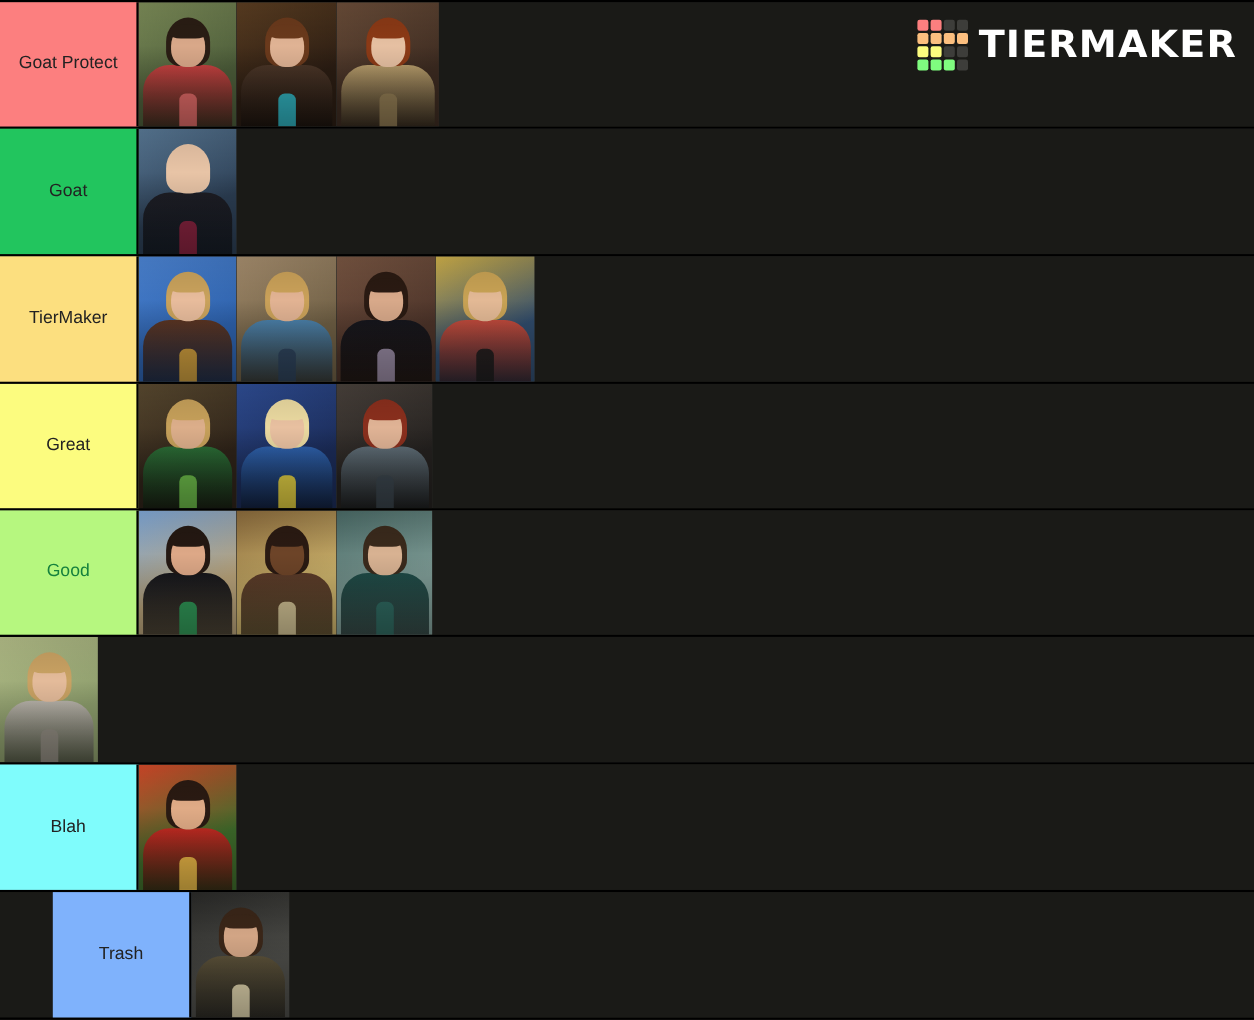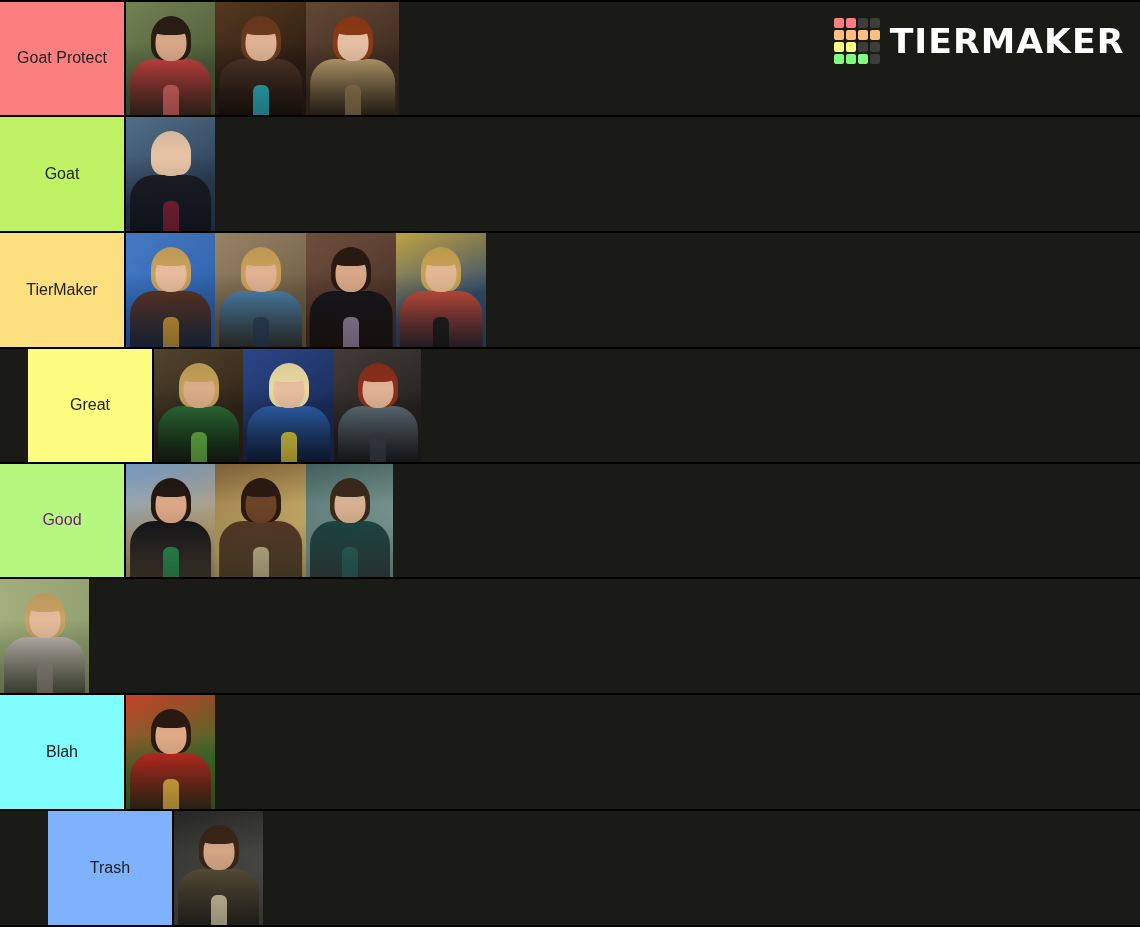--- a/index.html
+++ b/index.html
@@ -192,7 +192,7 @@
         </div>
       </div>
       <div class="tier-row" style="height: 116px;">
-        <div class="tier-label" style="background: #bef264; color: rgb(34, 34, 34);">Goat</div>
+        <div class="tier-label" style="background: #22c55e; color: rgb(34, 34, 34);">Goat</div>
         <div class="tier-items">
           <div class="tier-item" style="width: 89px;">
             <div class="thumb">

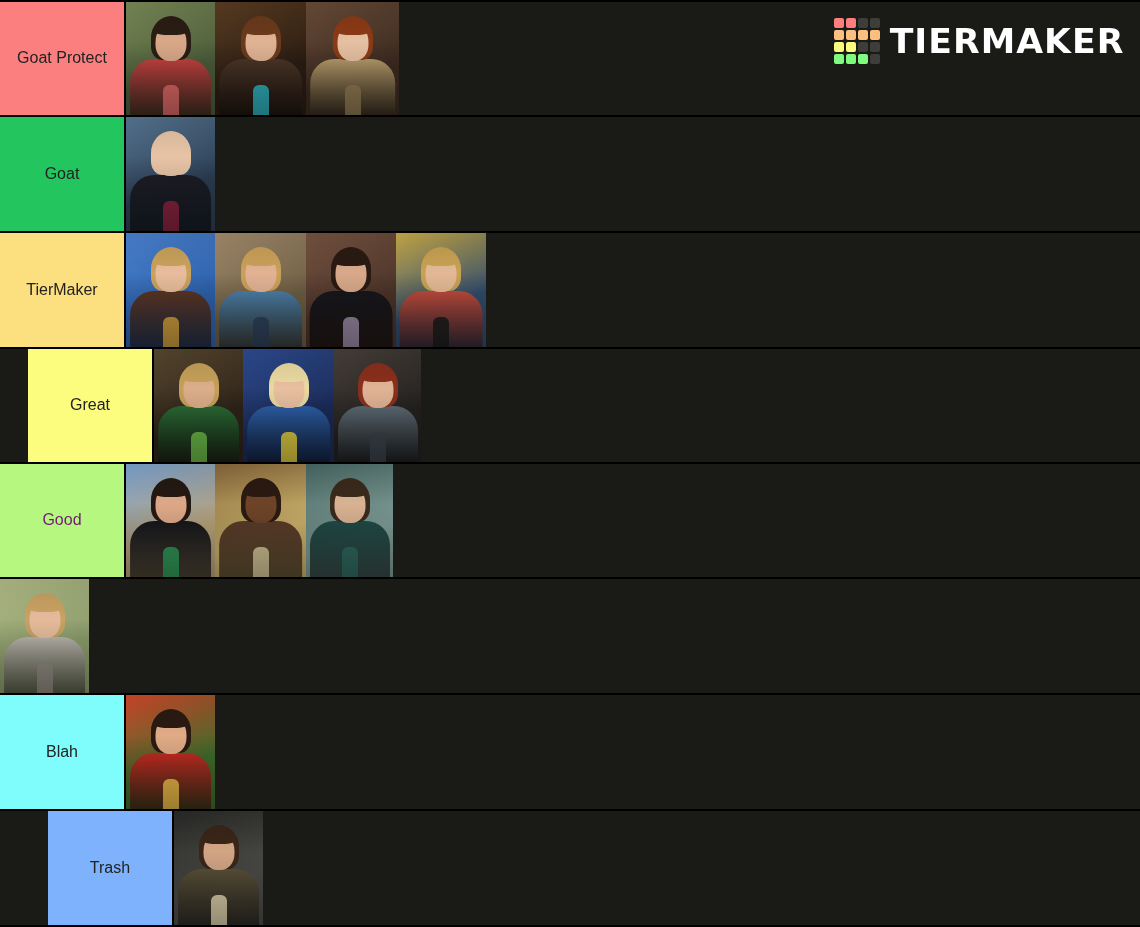--- a/index.html
+++ b/index.html
@@ -256,7 +256,7 @@
           </div>
         </div>
       </div>
-      <div class="tier-row" style="height: 115px; padding-left: 28px;">
+      <div class="tier-row" style="height: 115px;">
         <div class="tier-label" style="background: rgb(252, 252, 127); color: rgb(34, 34, 34);">Great</div>
         <div class="tier-items">
           <div class="tier-item" style="width: 89px;">

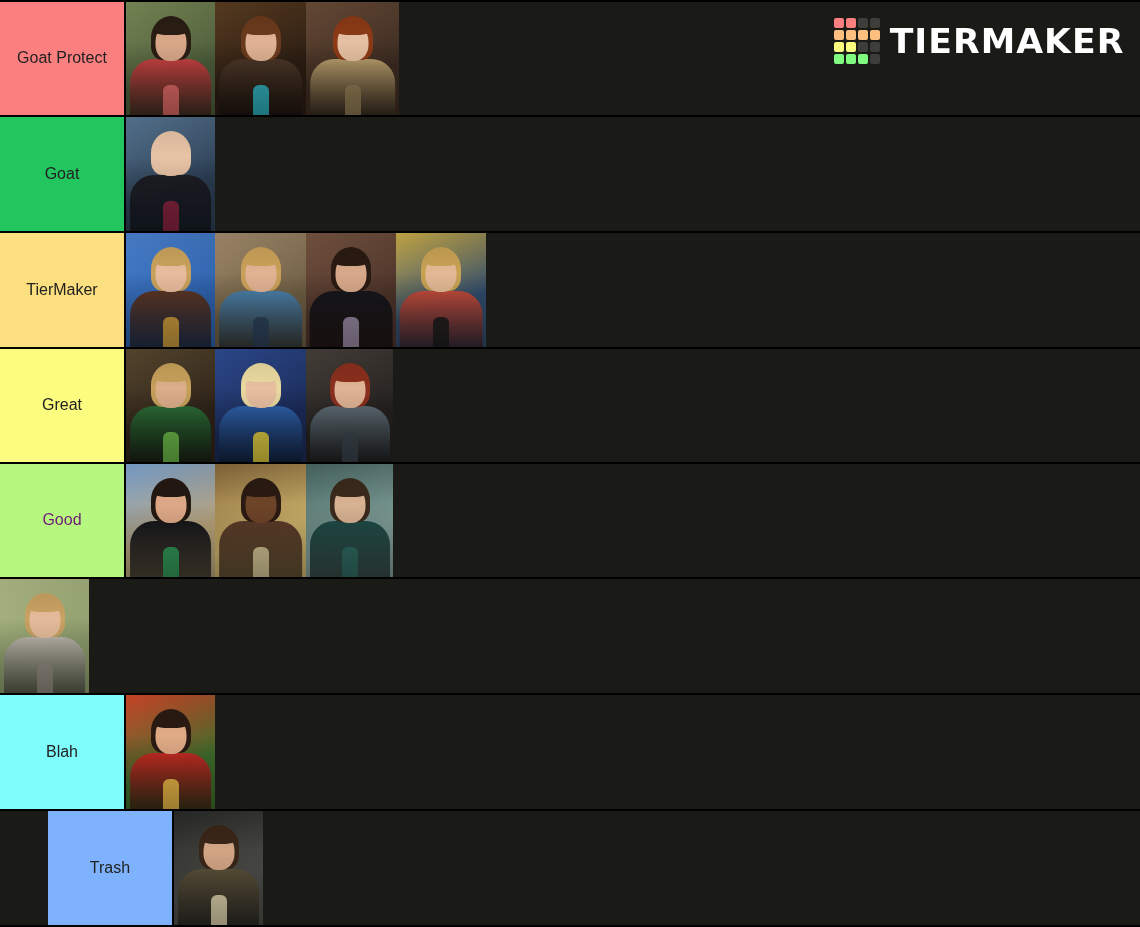--- a/index.html
+++ b/index.html
@@ -295,7 +295,7 @@
         </div>
       </div>
       <div class="tier-row" style="height: 115px;">
-        <div class="tier-label" style="background: rgb(182, 247, 127); color: #701a75;">Good</div>
+        <div class="tier-label" style="background: rgb(182, 247, 127); color: #15803d;">Good</div>
         <div class="tier-items">
           <div class="tier-item" style="width: 89px;">
             <div class="thumb">

